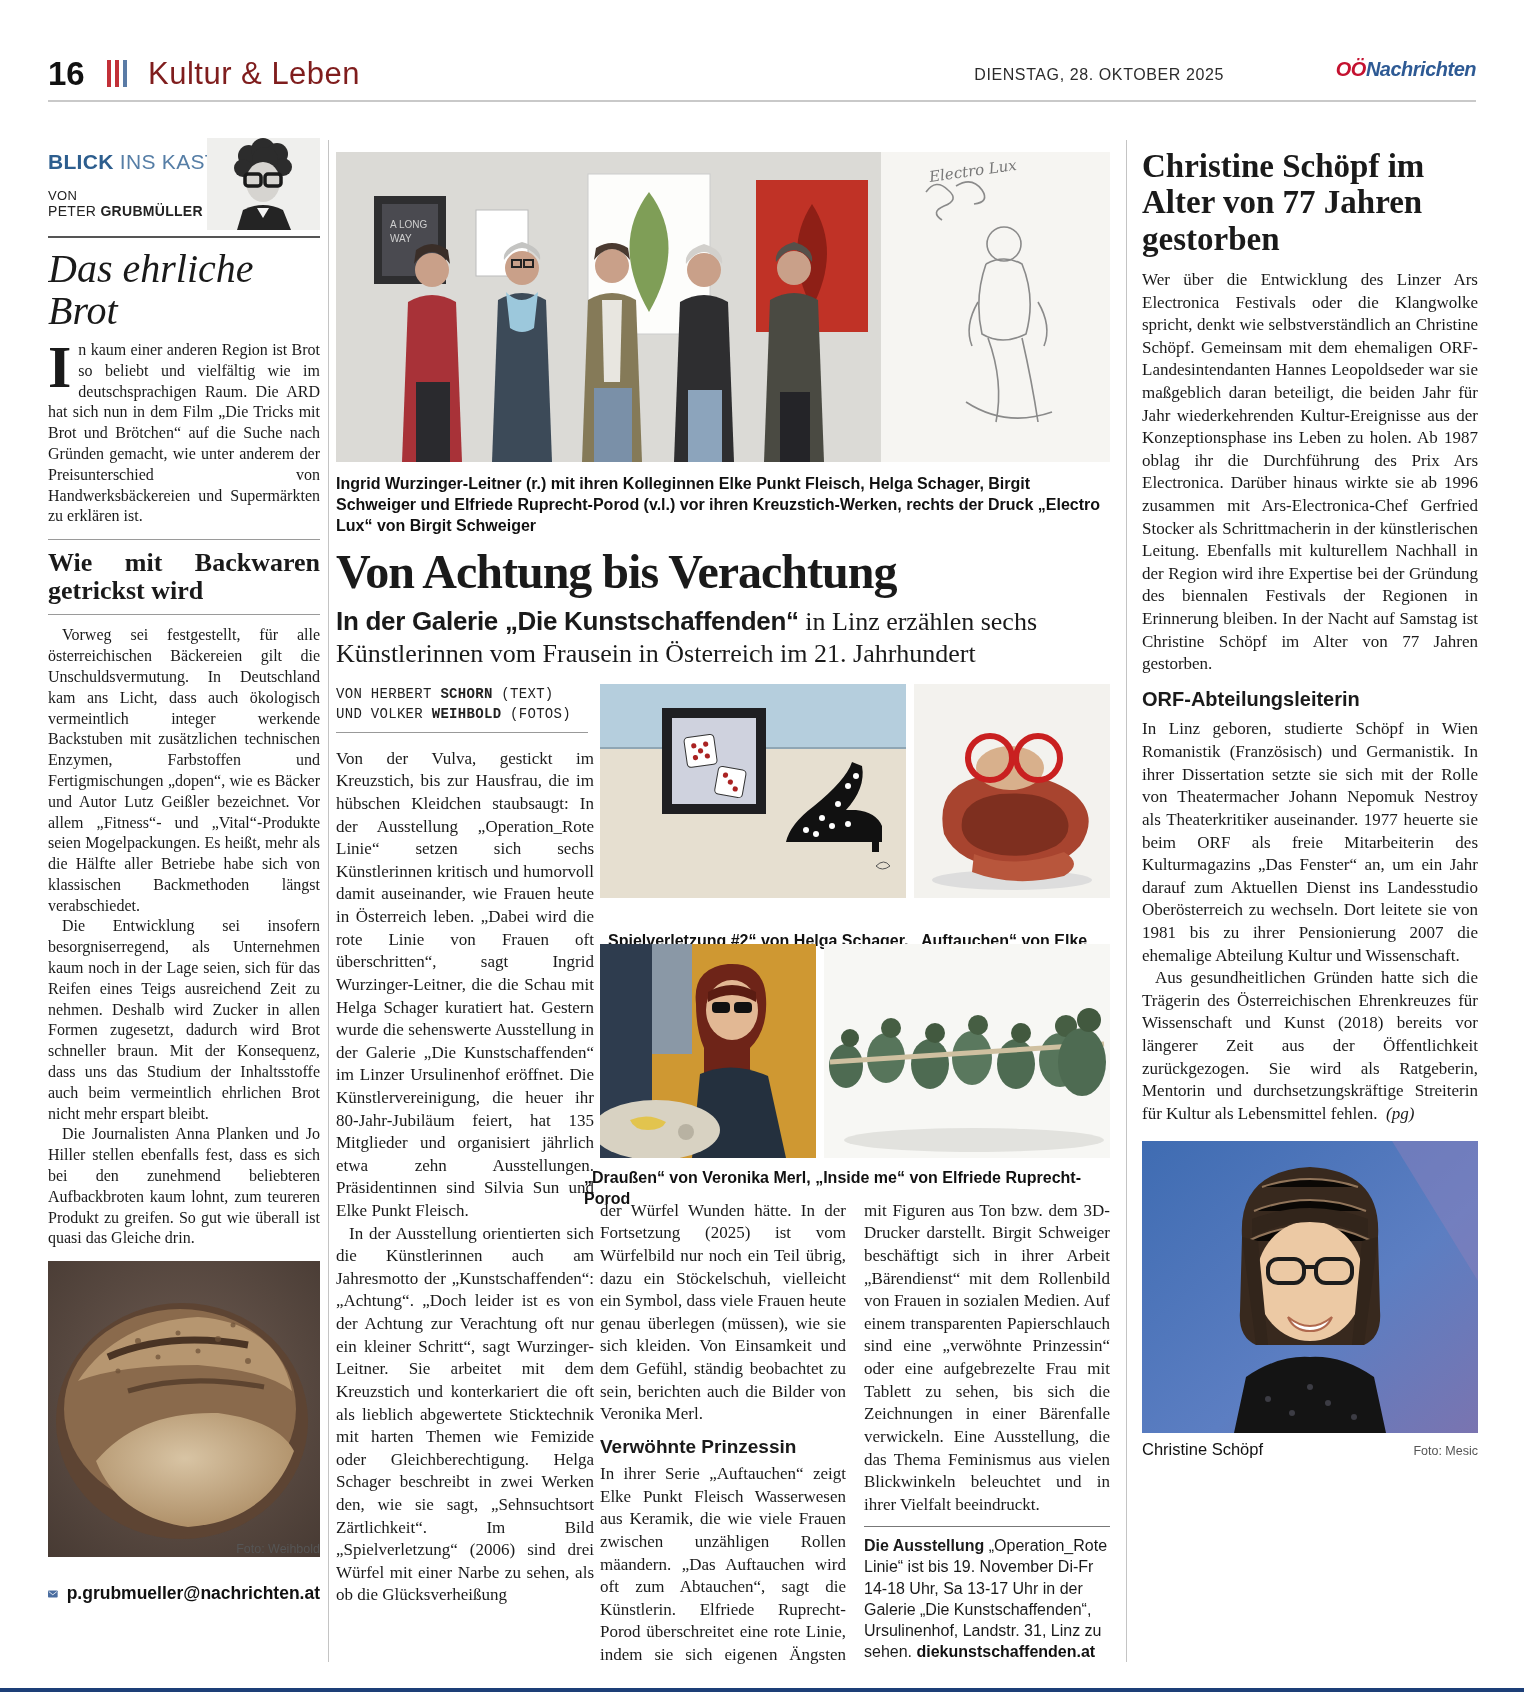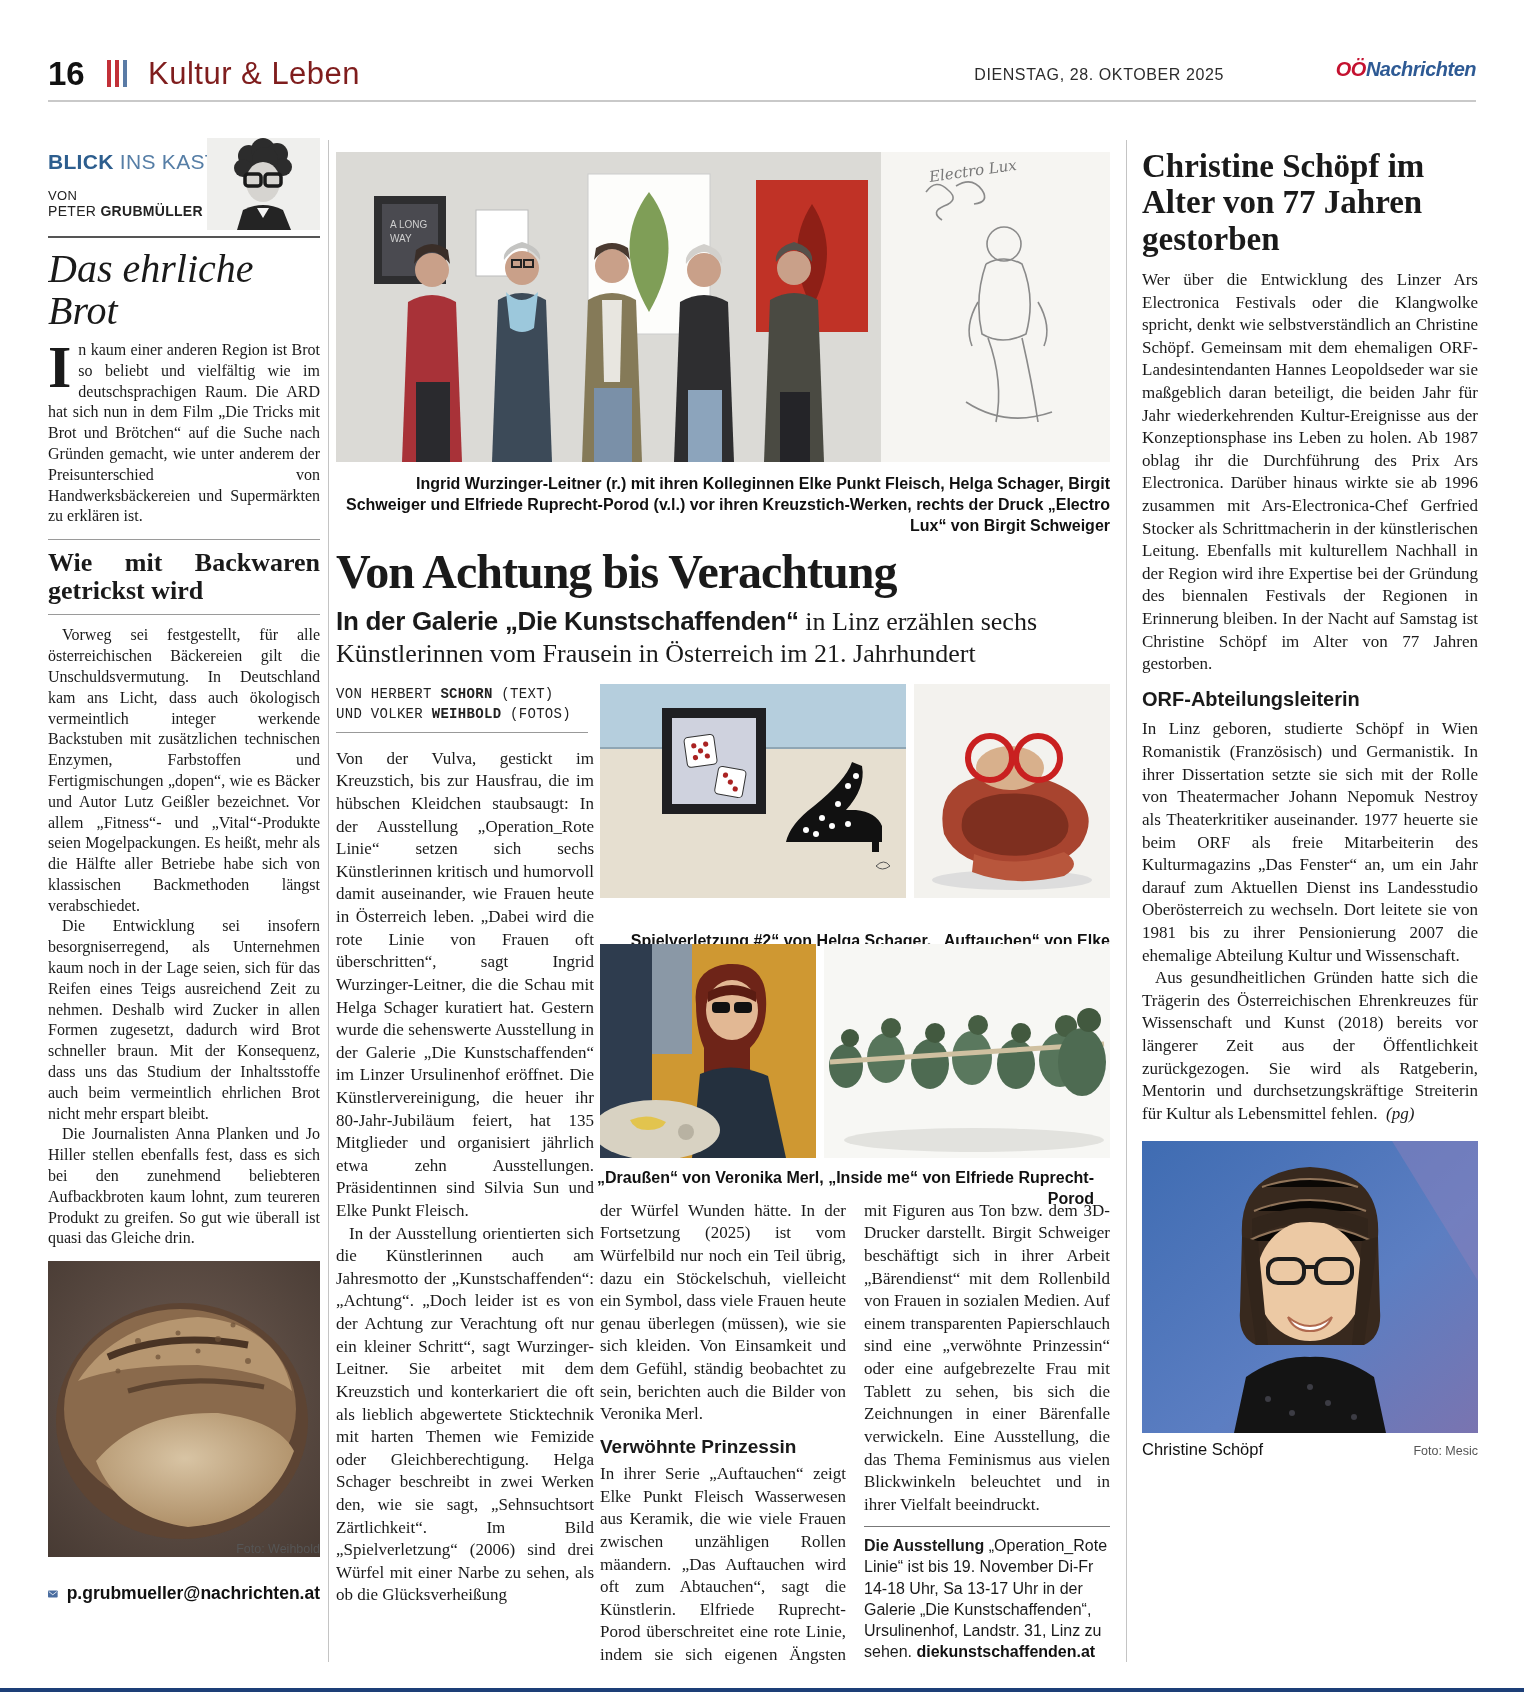--- a/index.html
+++ b/index.html
@@ -30,7 +30,7 @@
   .credit{font-family:"Liberation Sans",sans-serif;font-size:12.5px;color:#555;font-weight:normal;}
   .email-row{font-family:"Liberation Sans",sans-serif;font-weight:bold;font-size:17.5px;color:#111;}
   
-  .main-caption{font-family:"Liberation Sans",sans-serif;font-weight:bold;font-size:16px;line-height:1.3;color:#111;text-align:right;}
+  .main-caption{font-family:"Liberation Sans",sans-serif;font-weight:bold;font-size:16px;line-height:1.3;color:#111;}
   .main-headline{font-size:48px;font-weight:bold;letter-spacing:-1px;line-height:1.0;margin:12px 0 10px 0;}
   .main-subhead{font-size:26px;line-height:1.22;}
   .main-subhead .bold-sans{font-family:"Liberation Sans",sans-serif;font-weight:bold;letter-spacing:-.3px;}

